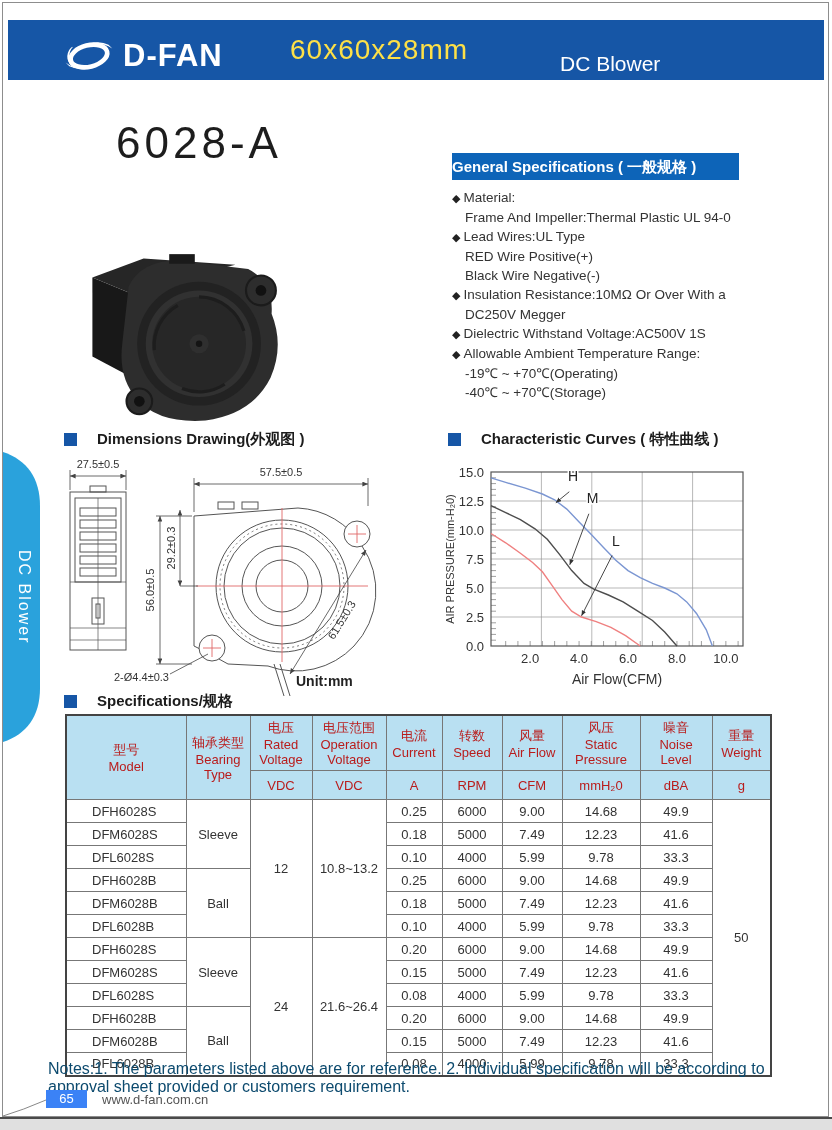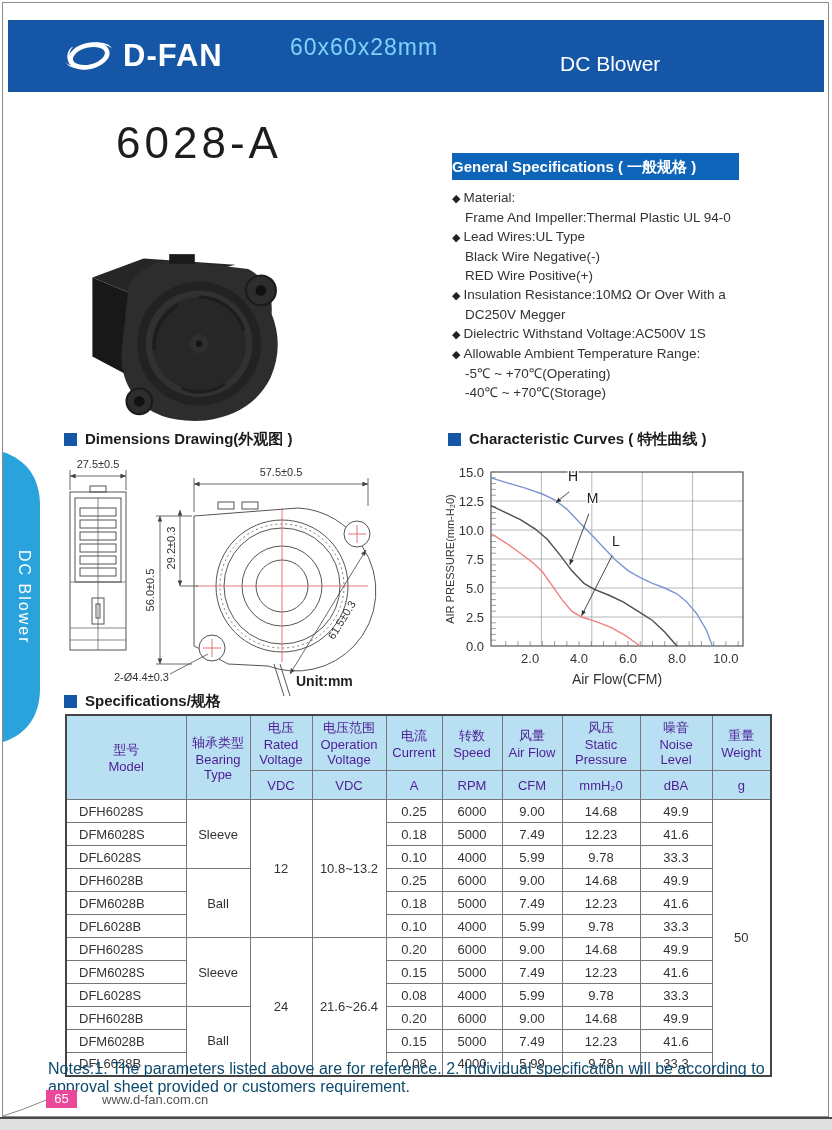--- a/index.html
+++ b/index.html
@@ -9,7 +9,7 @@
   .bottom-strip{left:0;right:0;bottom:0;height:11px;background:#e0e0e0;border-top:2px solid
    #4a4a4a;}
   
-  .header-bar{left:8px;top:20px;width:816px;height:72px;background:#1656a6;text-align:right;}
+  .header-bar{left:8px;top:20px;width:816px;height:60px;background:#1656a6;text-align:right;}
   .logo{left:52px;top:0;height:72px;display:flex;align-items:center;gap:7px;}
   .logo-text{color:#fff;font-size:31px;font-weight:bold;letter-spacing:1px;}
   .hdr-size{left:282px;top:14px;color:#7dd3fc;font-size:23px;letter-spacing:1px;}

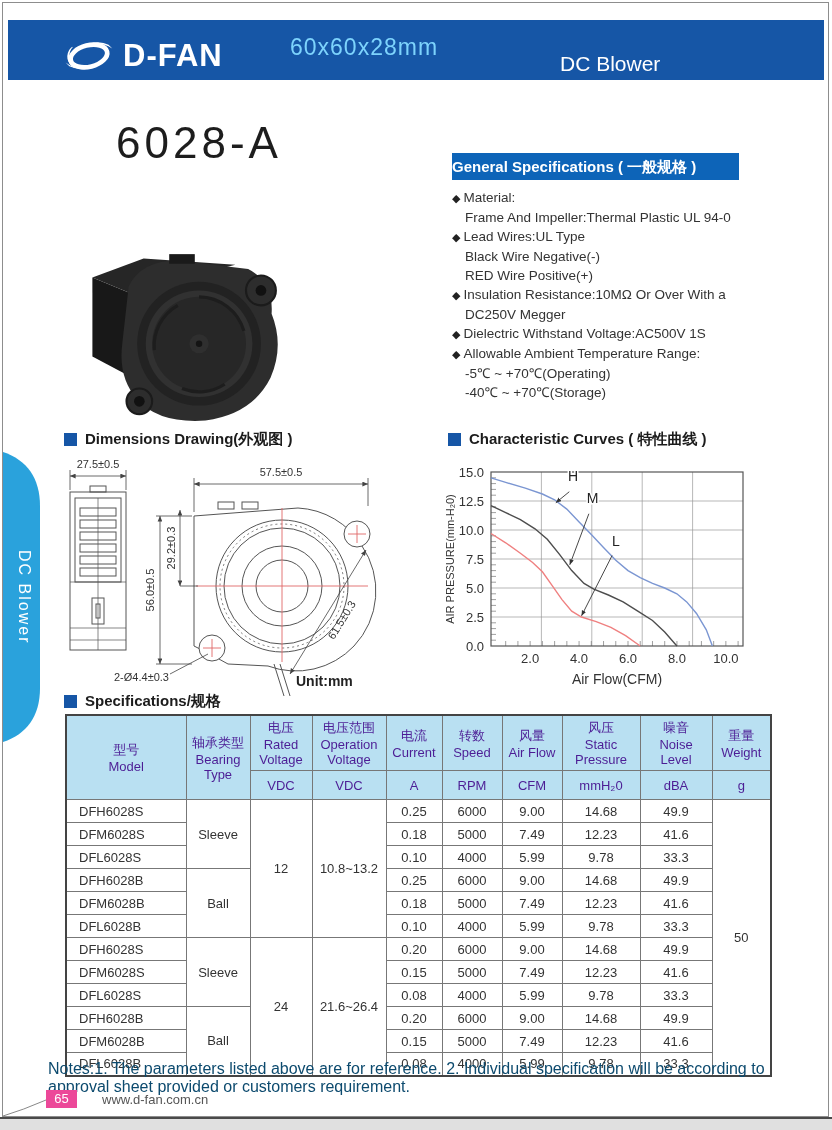--- a/index.html
+++ b/index.html
@@ -12,7 +12,7 @@
   .header-bar{left:8px;top:20px;width:816px;height:60px;background:#1656a6;text-align:right;}
   .logo{left:52px;top:0;height:72px;display:flex;align-items:center;gap:7px;}
   .logo-text{color:#fff;font-size:31px;font-weight:bold;letter-spacing:1px;}
-  .hdr-size{left:282px;top:14px;color:#7dd3fc;font-size:23px;letter-spacing:1px;}
+  .hdr-size{left:282px;top:14px;color:#fde047;font-size:28px;letter-spacing:1px;}
   .hdr-type{left:552px;top:32px;color:#fff;font-size:21px;}
   
   .model-title{left:116px;top:118px;font-size:44px;letter-spacing:4px;color:#1d1d1d;}

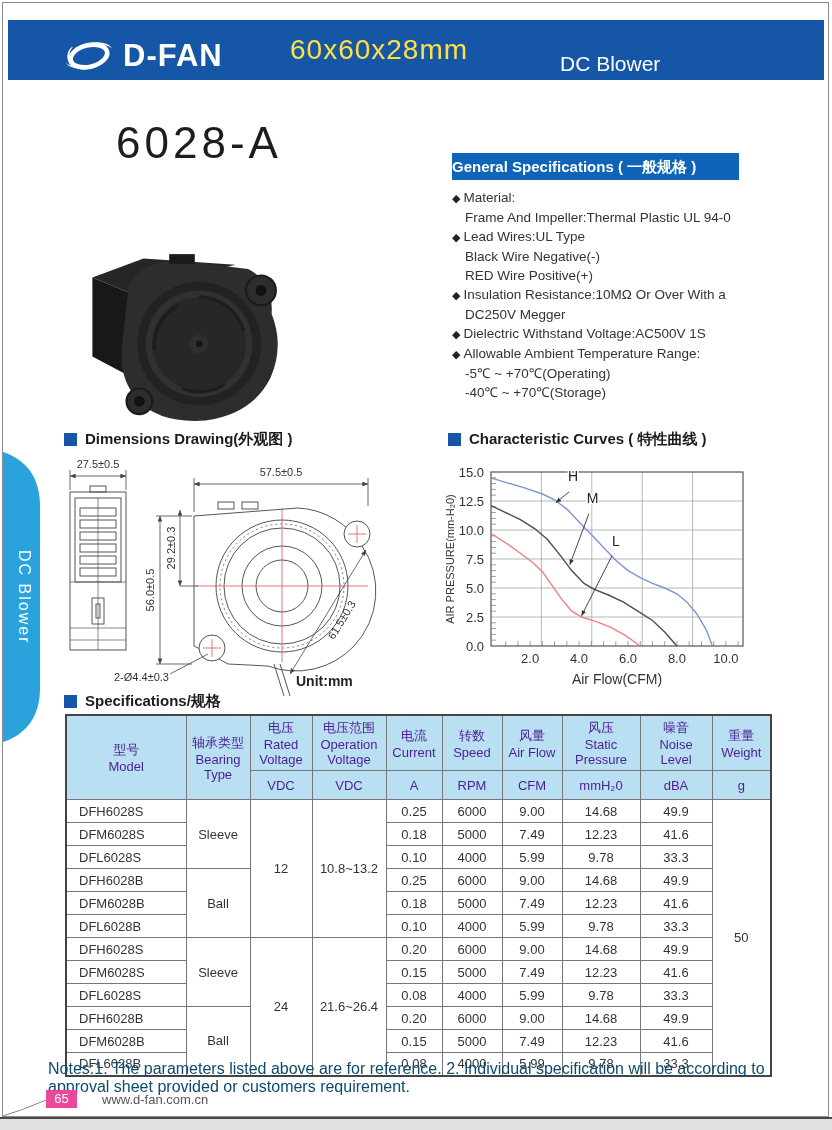--- a/index.html
+++ b/index.html
@@ -93,8 +93,8 @@
     <div class="gs-line"><span class="dia">◆</span>Material:</div>
     <div class="gs-line nob">Frame And Impeller:Thermal Plastic UL 94-0</div>
     <div class="gs-line"><span class="dia">◆</span>Lead Wires:UL Type</div>
+    <div class="gs-line nob">RED Wire Positive(+)</div>
     <div class="gs-line nob">Black Wire Negative(-)</div>
-    <div class="gs-line nob">RED Wire Positive(+)</div>
     <div class="gs-line"><span class="dia">◆</span>Insulation Resistance:10MΩ Or Over With a</div>
     <div class="gs-line nob">DC250V Megger</div>
     <div class="gs-line"><span class="dia">◆</span>Dielectric Withstand Voltage:AC500V 1S</div>

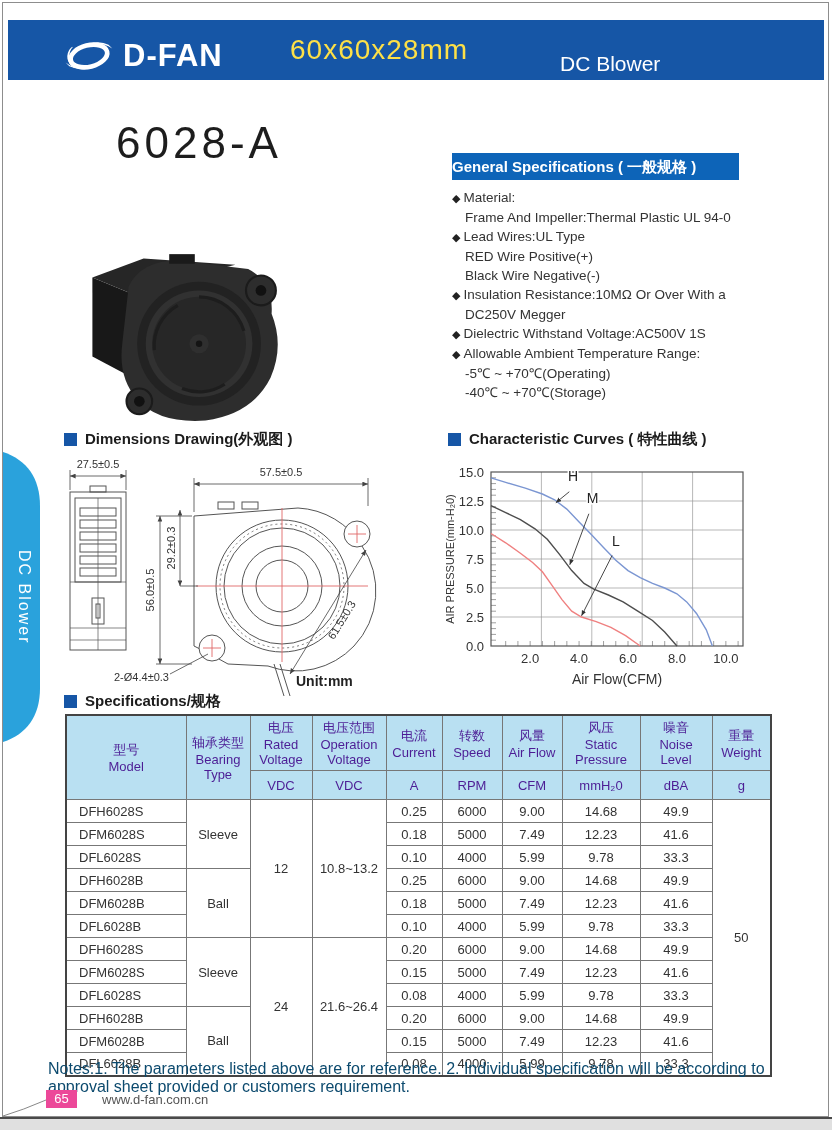--- a/index.html
+++ b/index.html
@@ -99,7 +99,7 @@
     <div class="gs-line nob">DC250V Megger</div>
     <div class="gs-line"><span class="dia">◆</span>Dielectric Withstand Voltage:AC500V 1S</div>
     <div class="gs-line"><span class="dia">◆</span>Allowable Ambient Temperature Range:</div>
-    <div class="gs-line nob">-5℃ ~ +70℃(Operating)</div>
+    <div class="gs-line nob">-19℃ ~ +70℃(Operating)</div>
     <div class="gs-line nob">-40℃ ~ +70℃(Storage)</div>
   </div>
 

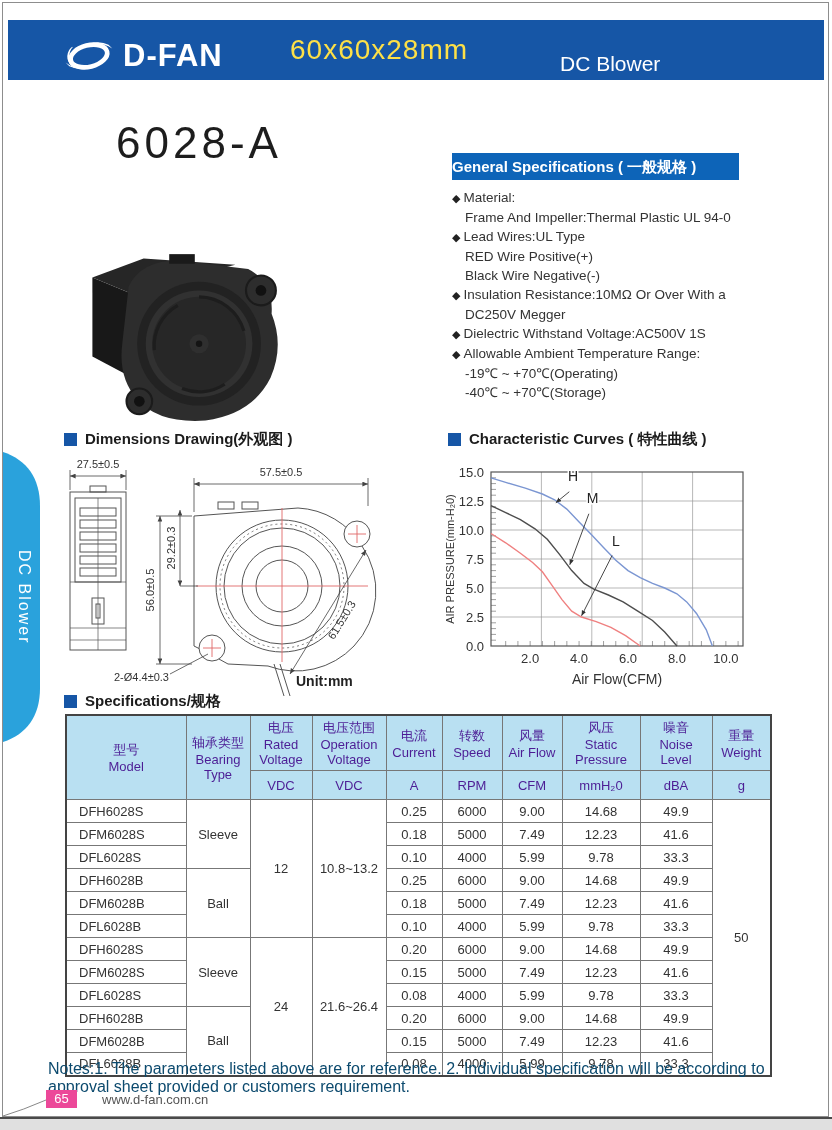--- a/index.html
+++ b/index.html
@@ -24,7 +24,7 @@
   .gs-line .dia{font-size:11px;margin-right:3px;color:#222;}
   .gs-line.nob{padding-left:13px;}
   
-  .sec-title{display:flex;align-items:center;gap:8px;font-size:15px;font-weight:600;color:#1c1c1c;}
+  .sec-title{display:flex;align-items:center;gap:20px;font-size:15px;font-weight:600;color:#1c1c1c;}
   .sec-sq{width:13px;height:13px;background:#1656a6;flex:0 0 auto;}
   
   .tab-wrap{left:3px;top:452px;width:40px;height:290px;}

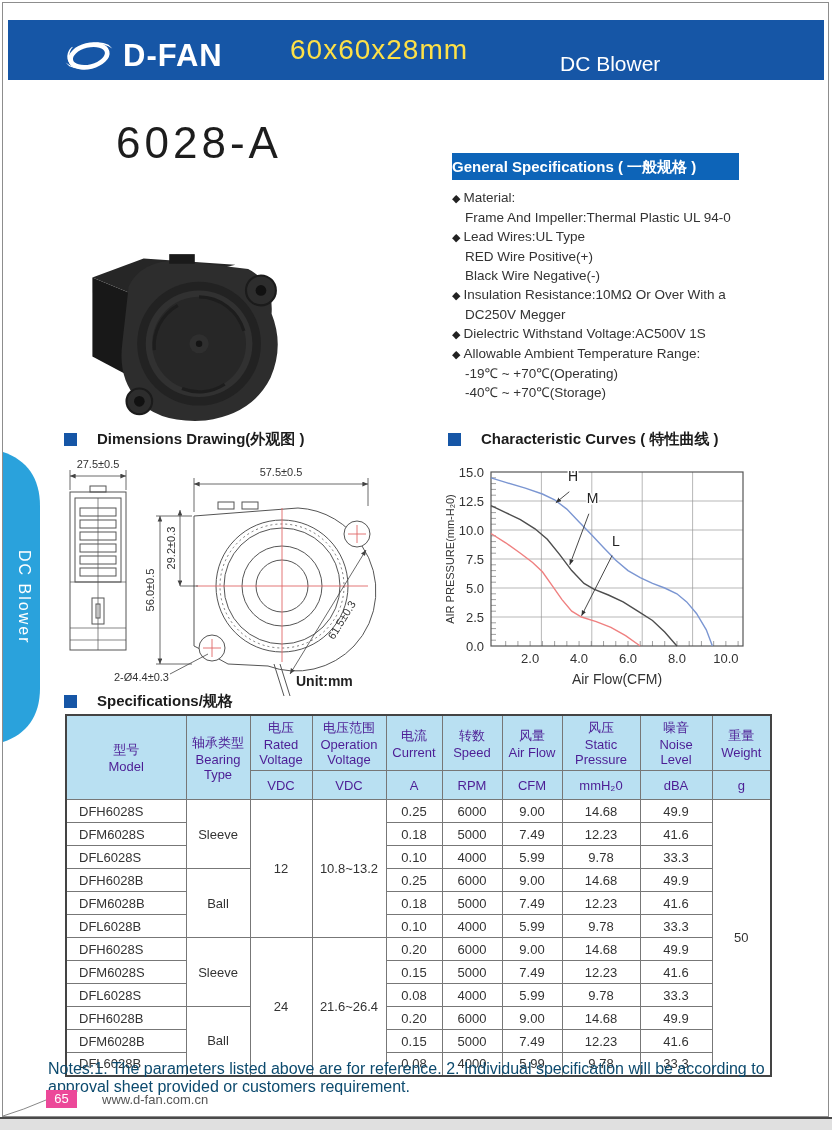--- a/index.html
+++ b/index.html
@@ -36,7 +36,7 @@
     font-size:13px;color:#333;}
   table.spec th,table.spec td{border:1px solid #777;text-align:center;padding:1px 2px;}
   table.spec{border:2px solid #444;}
-  table.spec thead th{background:#b9e0f2;font-weight:400;color:#4c1d95;}
+  table.spec thead th{background:#b9e0f2;font-weight:400;color:#b91c1c;}
   table.spec thead tr:first-child th{height:52px;}
   table.spec thead tr:last-child th{height:26px;}
   table.spec tbody tr{height:23px;}

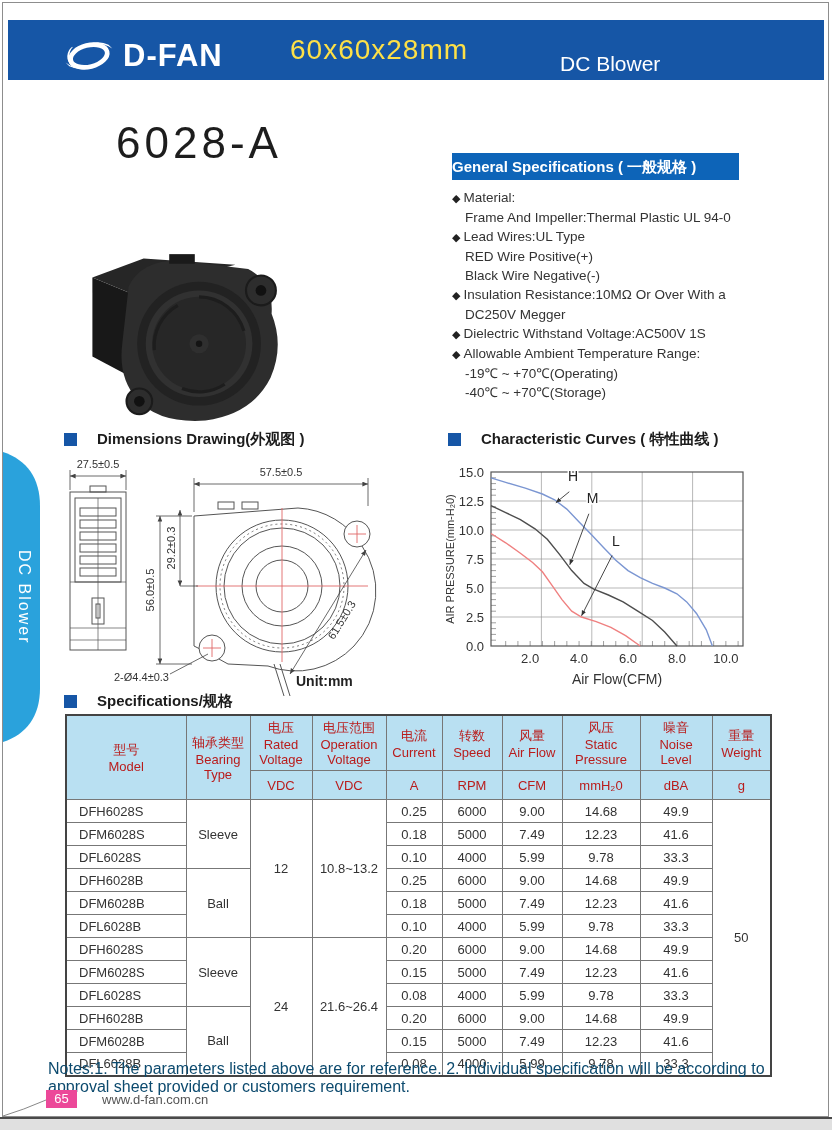--- a/index.html
+++ b/index.html
@@ -40,7 +40,7 @@
   table.spec thead tr:first-child th{height:52px;}
   table.spec thead tr:last-child th{height:26px;}
   table.spec tbody tr{height:23px;}
-  table.spec td.model{text-align:left;padding-left:12px;}
+  table.spec td.model{text-align:left;padding-left:25px;}
   
   .notes{left:48px;top:1060px;width:765px;font-size:16px;color:#0c4a6e;}
   .page-no{left:46px;top:1090px;width:31px;height:18px;background:#ec4899;color:#fff;font-size:13px;

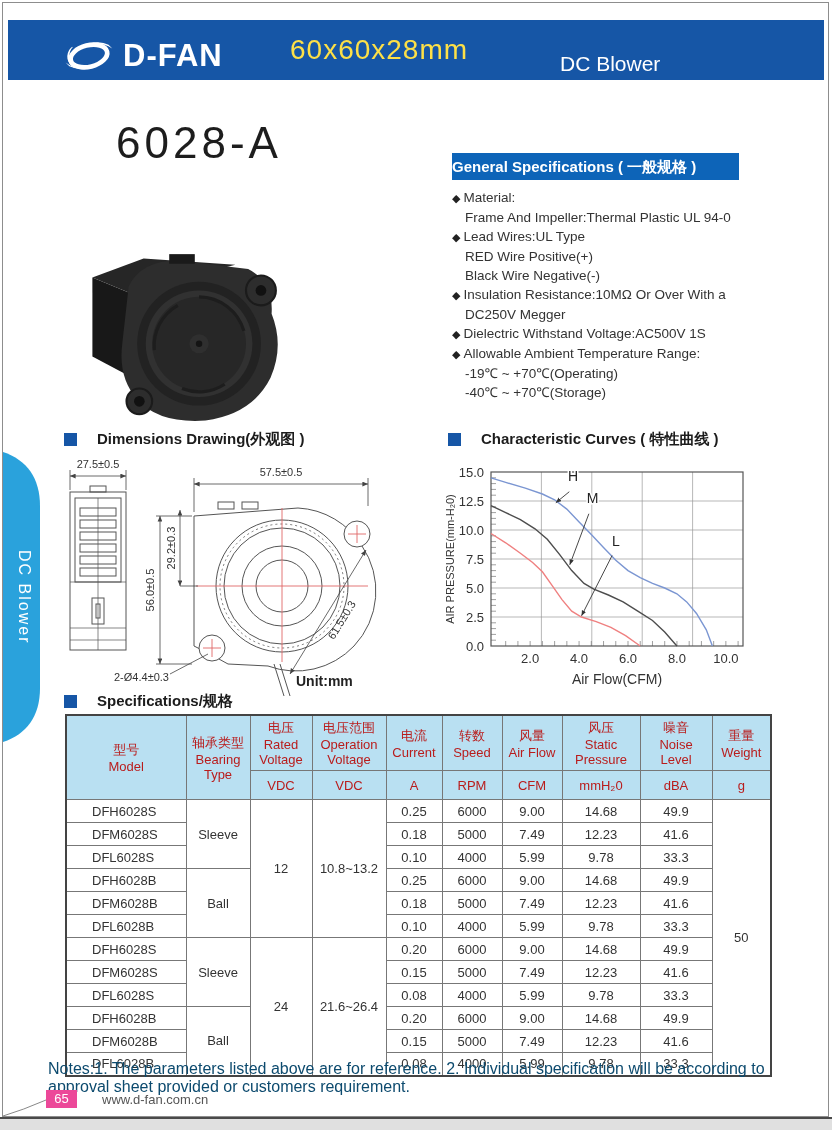--- a/index.html
+++ b/index.html
@@ -43,7 +43,7 @@
   table.spec td.model{text-align:left;padding-left:25px;}
   
   .notes{left:48px;top:1060px;width:765px;font-size:16px;color:#0c4a6e;}
-  .page-no{left:46px;top:1090px;width:31px;height:18px;background:#ec4899;color:#fff;font-size:13px;
+  .page-no{left:46px;top:1090px;width:41px;height:18px;background:#3b82f6;color:#fff;font-size:13px;
     text-align:center;line-height:18px;}
   .website{left:88px;top:1092px;font-size:13px;color:#555;margin-left:14px;}
   svg text{font-family:"Liberation Sans",sans-serif;}

